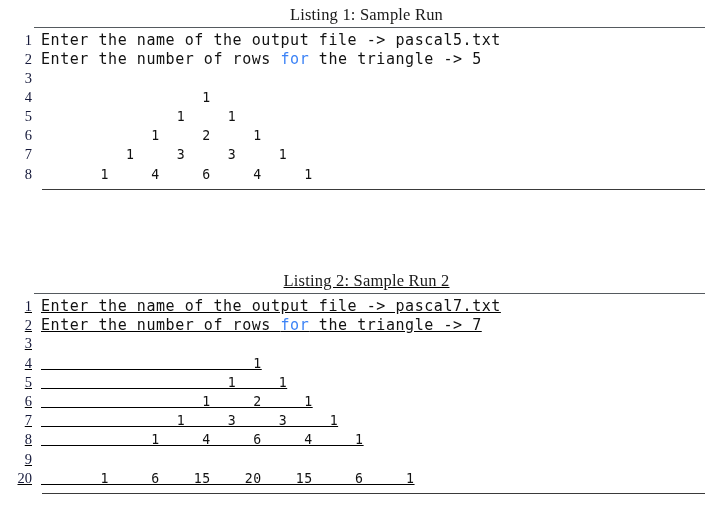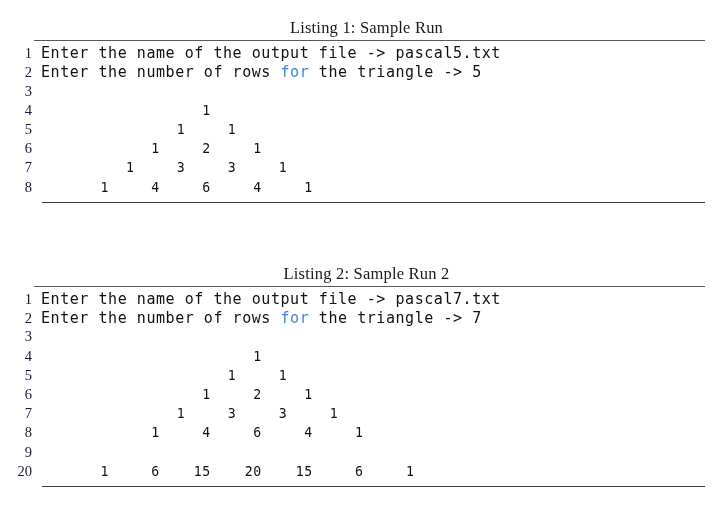--- a/index.html
+++ b/index.html
@@ -21,7 +21,7 @@
     position: relative;
   }
 
-  #listing-1 { margin-top: 17px; }
+  #listing-1 { margin-top: 4px; }
   #listing-2 { margin-top: 60px; }
 
   .listing-caption {

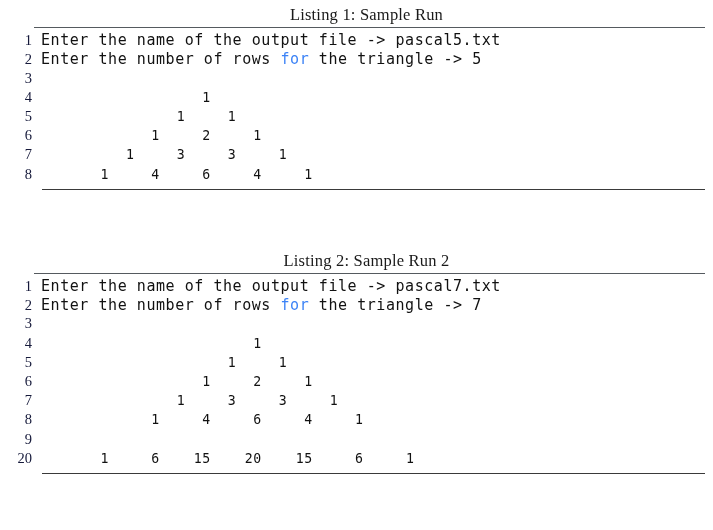--- a/index.html
+++ b/index.html
@@ -22,7 +22,7 @@
   }
 
   #listing-1 { margin-top: 4px; }
-  #listing-2 { margin-top: 60px; }
+  #listing-2 { margin-top: 80px; text-decoration: underline; }
 
   .listing-caption {
     text-align: center;

